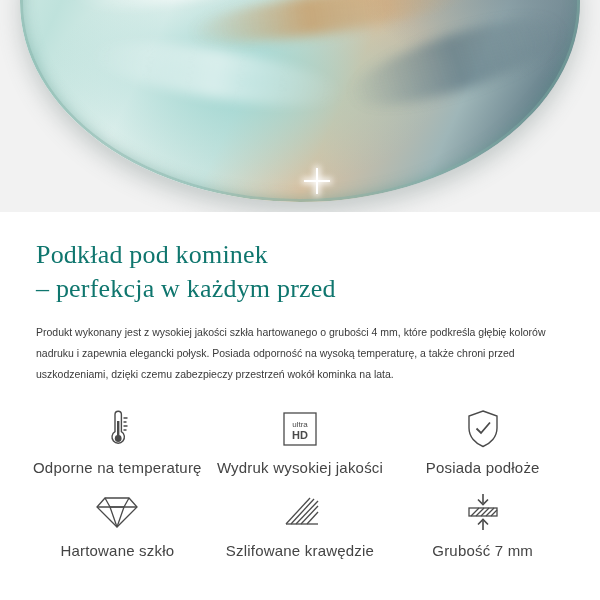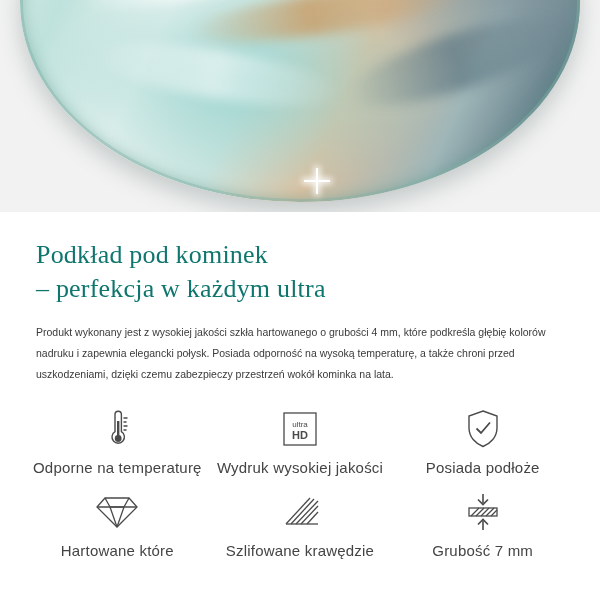--- a/index.html
+++ b/index.html
@@ -161,7 +161,7 @@
   <div class="content">
     <h1 class="headline">
       <span>Podkład pod kominek</span>
-      <span class="line2">– perfekcja w każdym ultra</span>
+      <span class="line2">– perfekcja w każdym przed</span>
     </h1>
     <p class="paragraph">Produkt wykonany jest z wysokiej jakości szkła hartowanego o grubości 4 mm, które podkreśla głębię kolorów nadruku i zapewnia elegancki połysk. Posiada odporność na wysoką temperaturę, a także chroni przed uszkodzeniami, dzięki czemu zabezpieczy przestrzeń wokół kominka na lata.</p>
   </div>

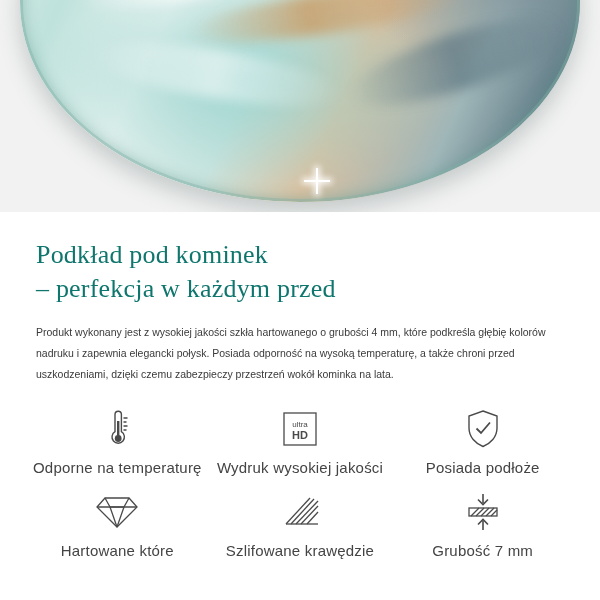--- a/index.html
+++ b/index.html
@@ -211,7 +211,7 @@
           <path d="M14 13 H28"></path>
         </svg>
       </div>
-      <div class="feature-label">Hartowane które</div>
+      <div class="feature-label">Hartowane szkło</div>
     </div>
 
     <div class="feature">

